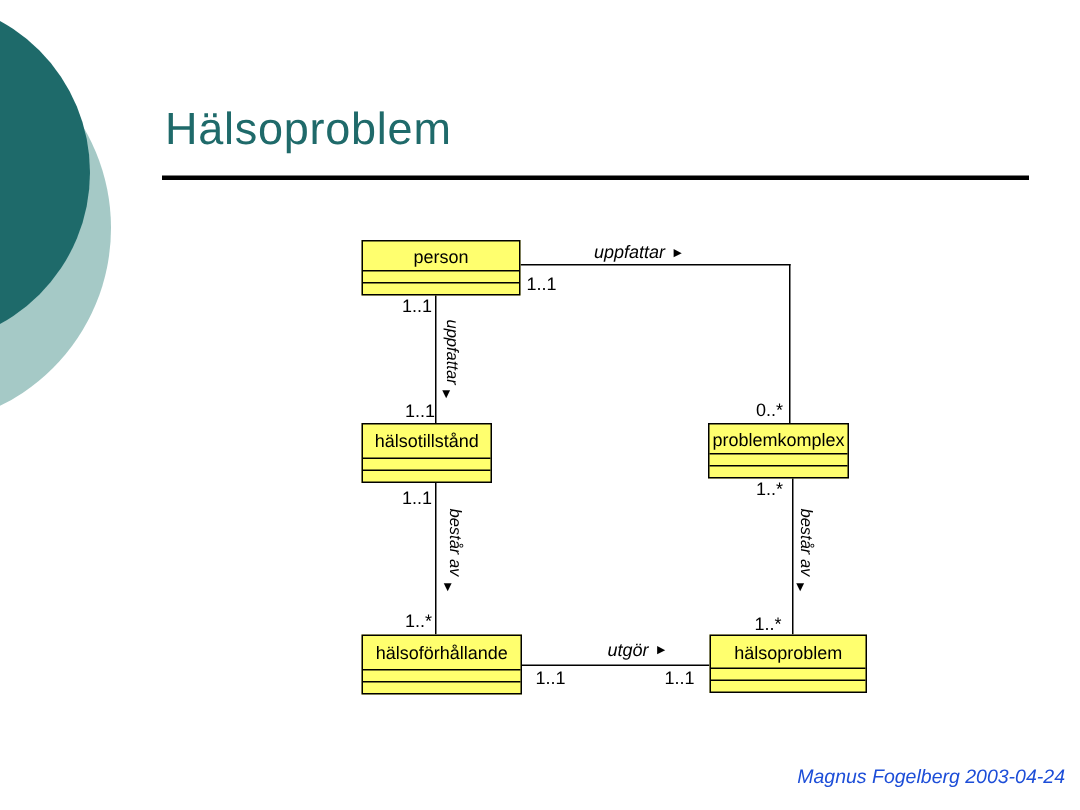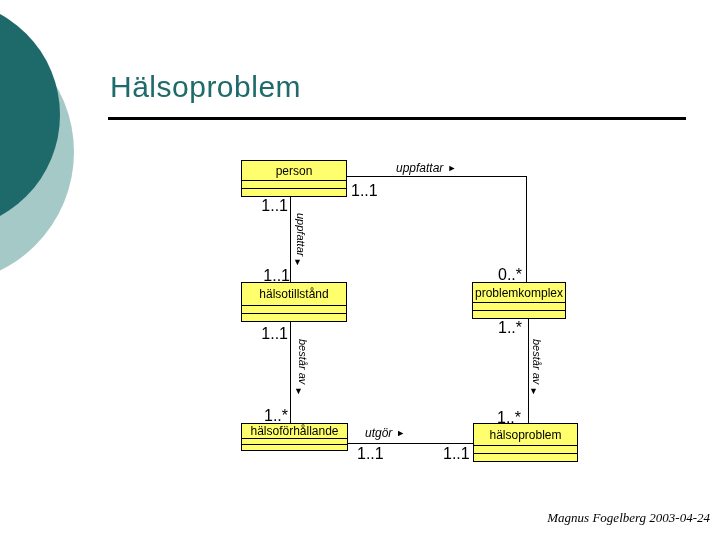--- a/index.html
+++ b/index.html
@@ -33,7 +33,7 @@
   .edge { position:absolute; background:#000; z-index:3; }
 
   
-  .mult { position:absolute; font-size:16px; white-space:nowrap; z-index:5; }
+  .mult { position:absolute; font-size:12px; white-space:nowrap; z-index:5; }
   .mult.r { text-align:right; width:30px; }
 
   

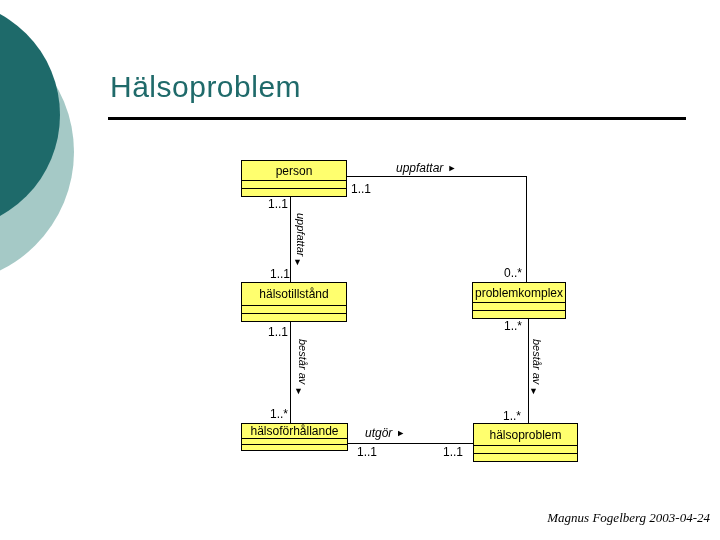--- a/index.html
+++ b/index.html
@@ -68,7 +68,7 @@
       <div class="uml-comp"></div>
     </div>
 
-    <div class="uml-class" style="left:241px;top:282px;width:106px;height:40px">
+    <div class="uml-class" style="left:241px;top:282px;width:87px;height:40px">
       <div class="uml-name">hälsotillstånd</div>
       <div class="uml-comp"></div>
       <div class="uml-comp"></div>

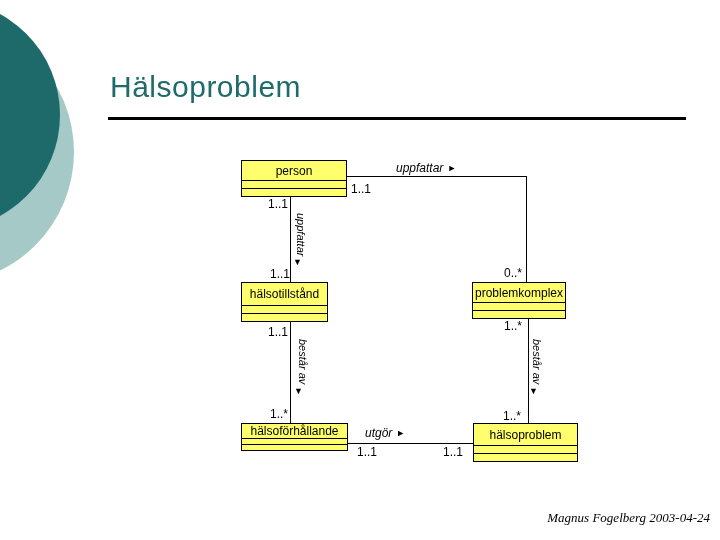--- a/index.html
+++ b/index.html
@@ -80,7 +80,7 @@
       <div class="uml-comp"></div>
     </div>
 
-    <div class="uml-class" style="left:241px;top:423px;width:107px;height:28px">
+    <div class="uml-class" style="left:241px;top:423px;width:107px;height:40px">
       <div class="uml-name">hälsoförhållande</div>
       <div class="uml-comp"></div>
       <div class="uml-comp"></div>

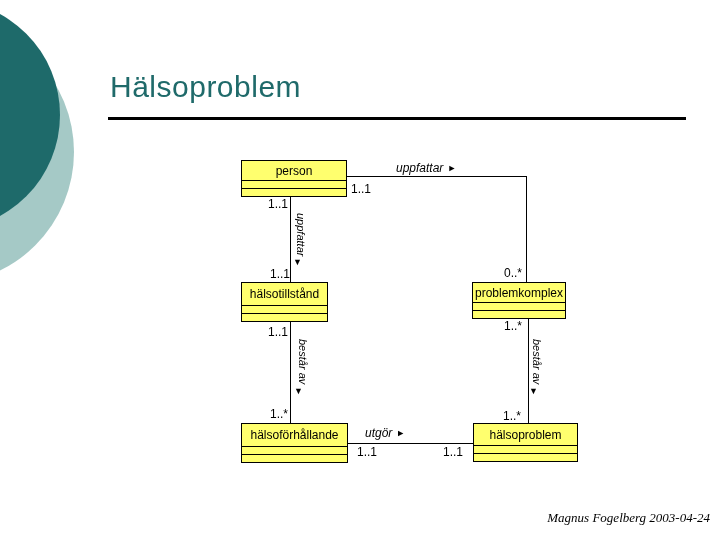--- a/index.html
+++ b/index.html
@@ -110,7 +110,7 @@
     <div class="assoc vertical" style="left:543px;top:339px"><span>består av</span></div>
     <div class="arrow-down" style="left:529px;top:387px">▼</div>
 
-    <div class="assoc" style="left:365px;top:426px"><span>utgör</span><span class="arr">►</span></div>
+    <div class="assoc" style="left:405px;top:426px"><span>utgör</span><span class="arr">►</span></div>
 
     <div class="mult r" style="left:258px;top:197px">1..1</div>
     <div class="mult r" style="left:260px;top:267px">1..1</div>

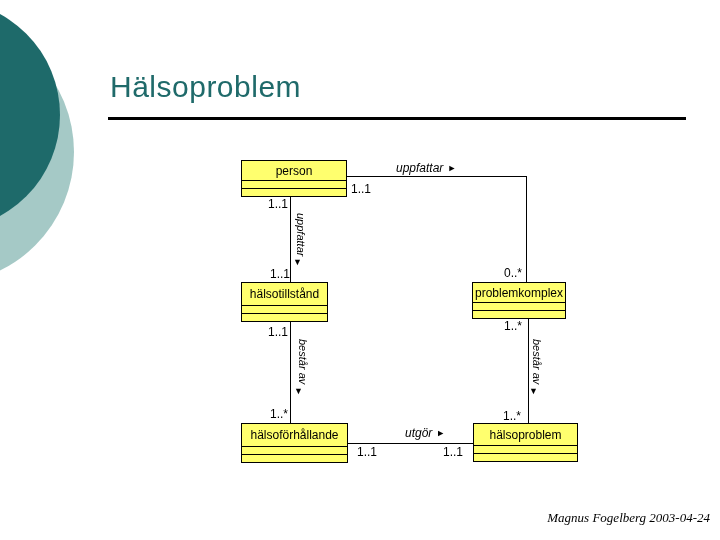--- a/index.html
+++ b/index.html
@@ -46,8 +46,8 @@
 
   
   .footer { position:absolute; top:510px; right:10px; z-index:3;
-            font-family:Liberation Serif, serif; font-style:italic;
-            font-size:13px; color:#000000; }
+            font-family:Liberation Sans, sans-serif; font-style:italic;
+            font-size:13px; color:#1d4ed8; }
 </style>
 </head>
 <body>

